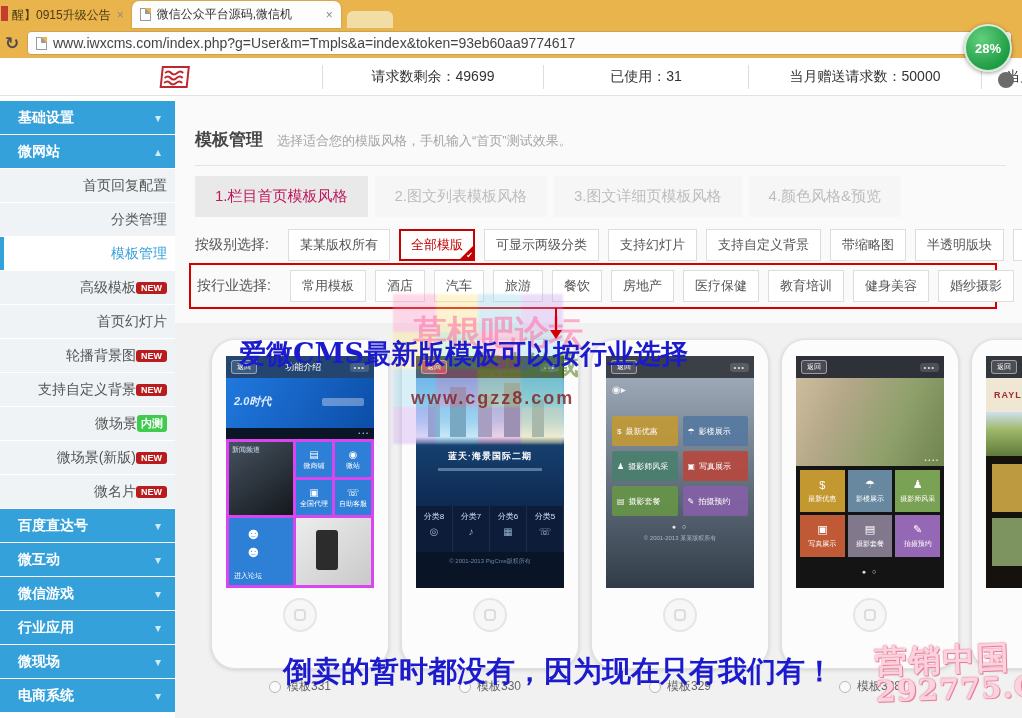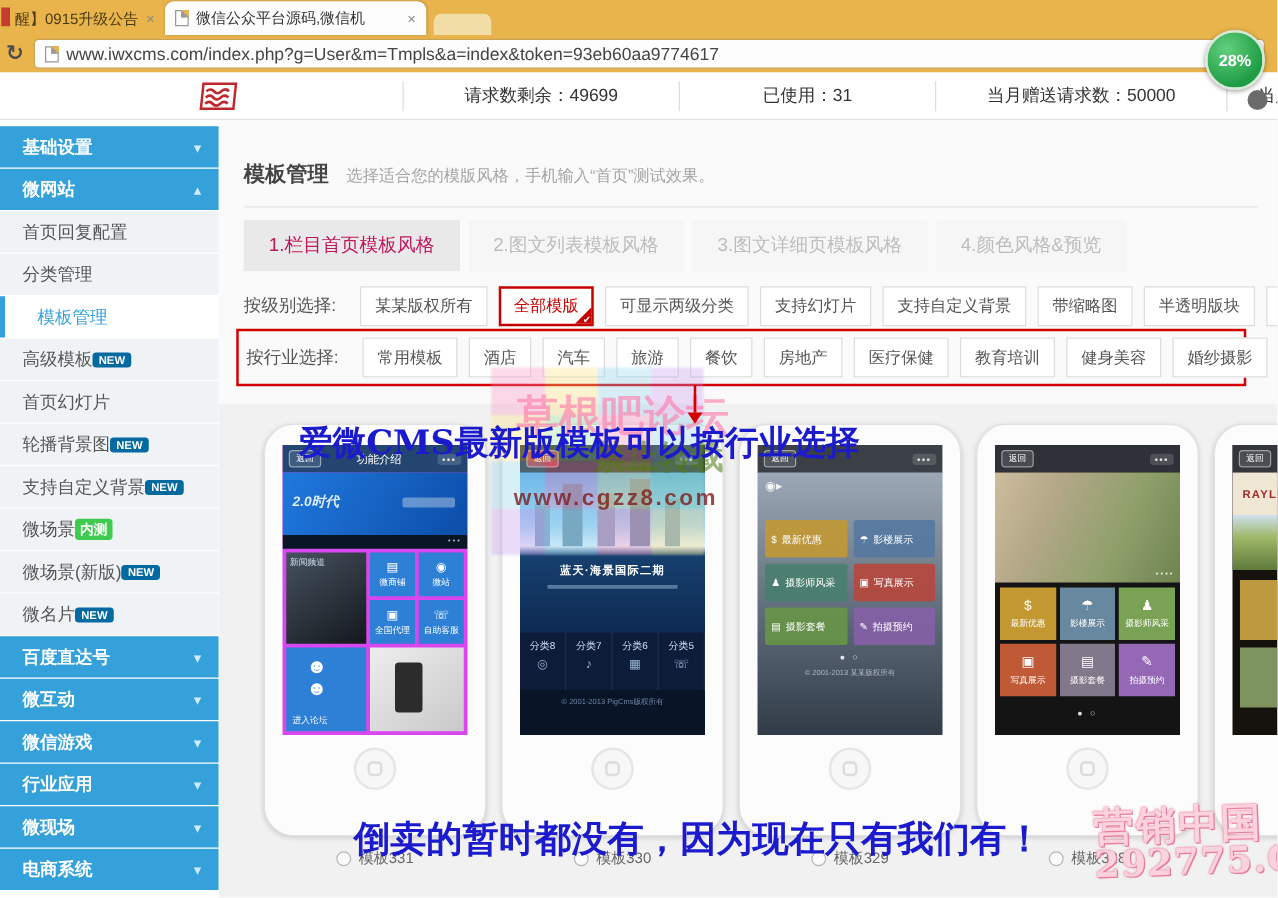--- a/index.html
+++ b/index.html
@@ -51,7 +51,7 @@
     justify-content:space-between; padding:0 14px 0 18px; font-size:14px; font-weight:bold; }
   .sb-h .chev { color:#cfeafa; font-size:12px; }
   .sb-i { height:33px; margin-bottom:1px; background:#eff3f6; color:#555; display:flex; align-items:center;
-    justify-content:flex-start; padding:0 8px 0 18px; font-size:14px; }
+    justify-content:flex-end; padding:0 8px 0 18px; font-size:14px; }
   .sb-i.active { background:#fff; color:#35a1db; border-left:4px solid #35a1db; padding-left:26px; }
   .badge { font-size:9px; color:#fff; background:#0369a1; border-radius:3px; padding:1px 5px; font-weight:bold; }
   .badge.beta { background:#3fcc4e; font-size:11px; padding:1px 4px; }

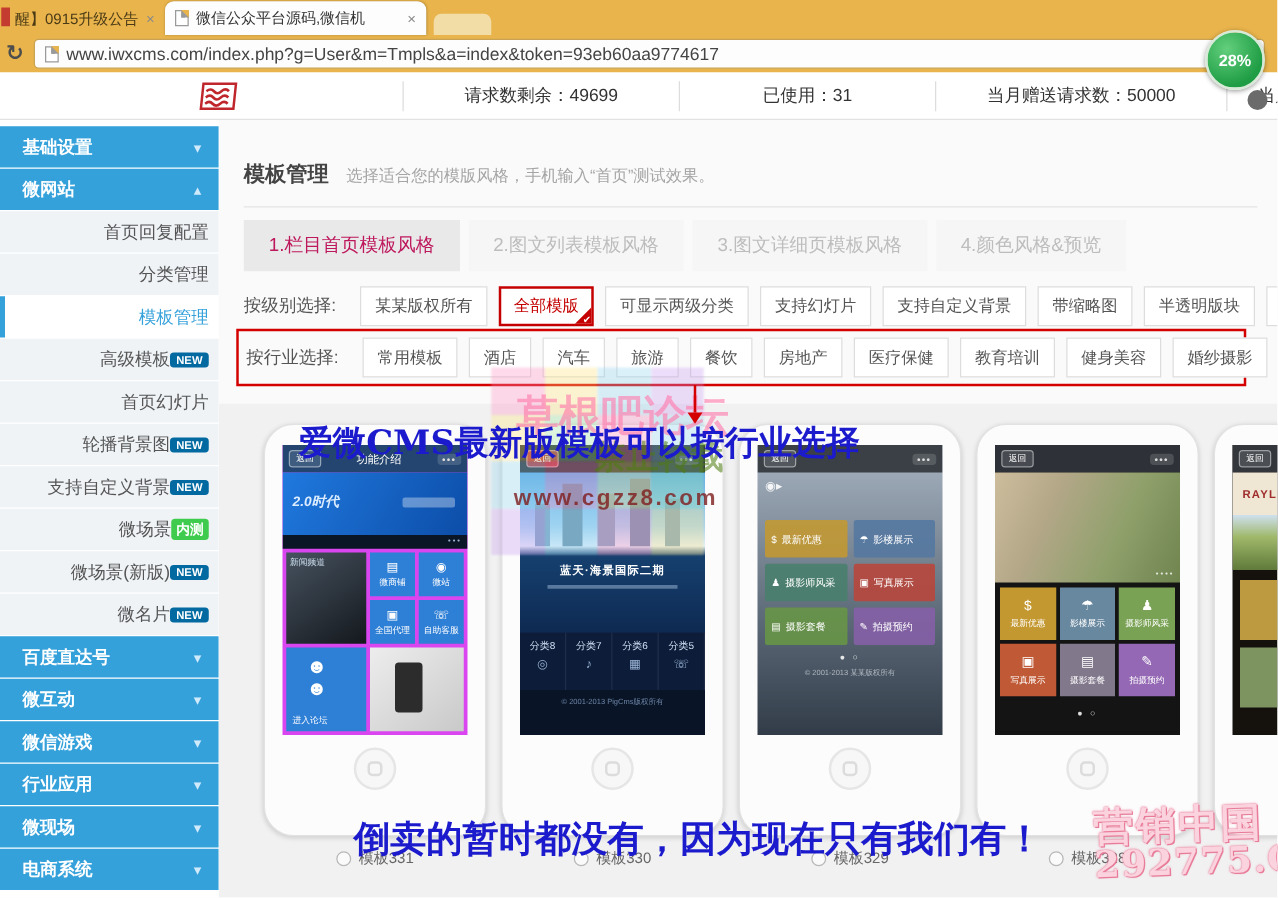--- a/index.html
+++ b/index.html
@@ -53,7 +53,7 @@
   .sb-i { height:33px; margin-bottom:1px; background:#eff3f6; color:#555; display:flex; align-items:center;
     justify-content:flex-end; padding:0 8px 0 18px; font-size:14px; }
   .sb-i.active { background:#fff; color:#35a1db; border-left:4px solid #35a1db; padding-left:26px; }
-  .badge { font-size:9px; color:#fff; background:#0369a1; border-radius:3px; padding:1px 5px; font-weight:bold; }
+  .badge { font-size:9px; color:#fff; background:#b91c1c; border-radius:3px; padding:1px 5px; font-weight:bold; }
   .badge.beta { background:#3fcc4e; font-size:11px; padding:1px 4px; }
 
   

